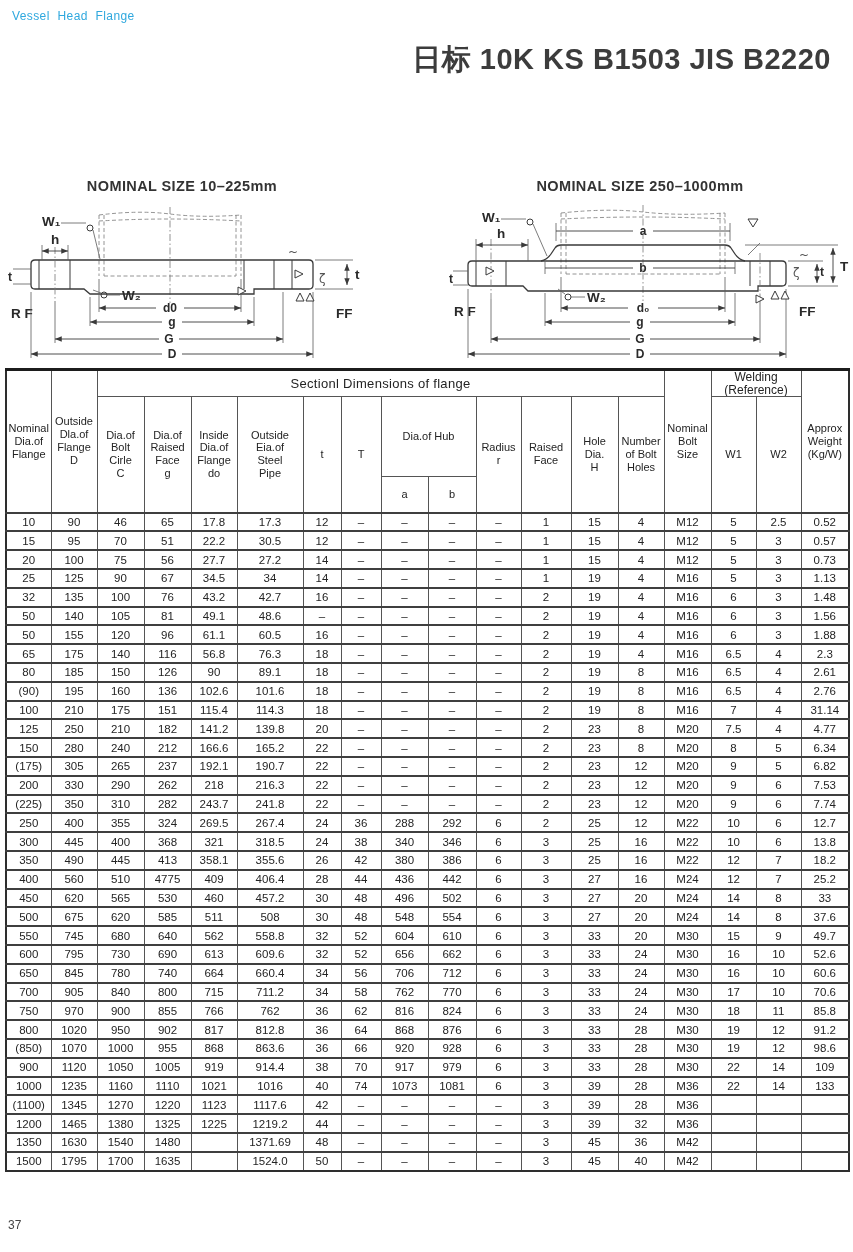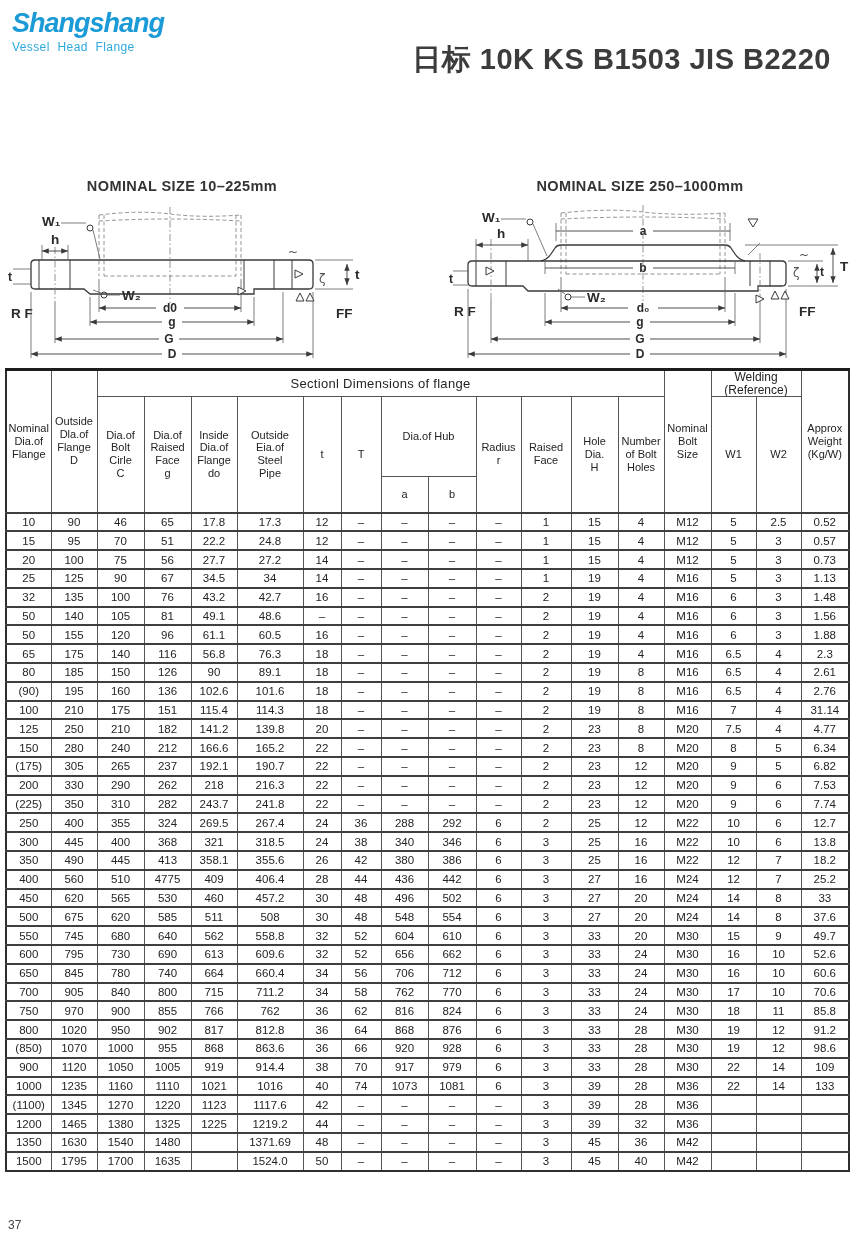--- a/index.html
+++ b/index.html
@@ -37,7 +37,6 @@
 <body>
 
 <div class="logo">
-  <span class="logo-brand">Shangshang</span>
   <span class="logo-tagline">Vessel Head Flange</span>
 </div>
 

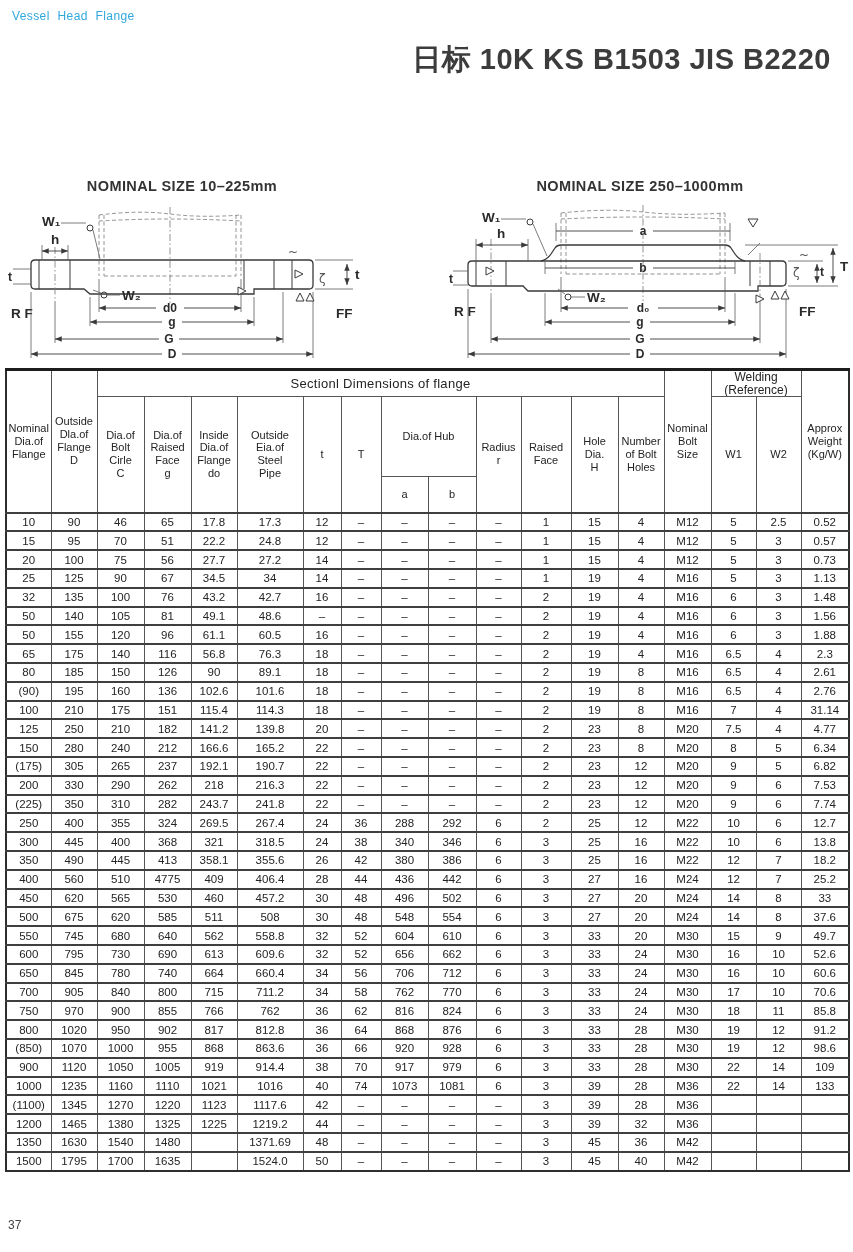--- a/index.html
+++ b/index.html
@@ -387,7 +387,7 @@
         <td>70</td>
         <td>51</td>
         <td>22.2</td>
-        <td>24.8</td>
+        <td>30.5</td>
         <td>12</td>
         <td>–</td>
         <td>–</td>

